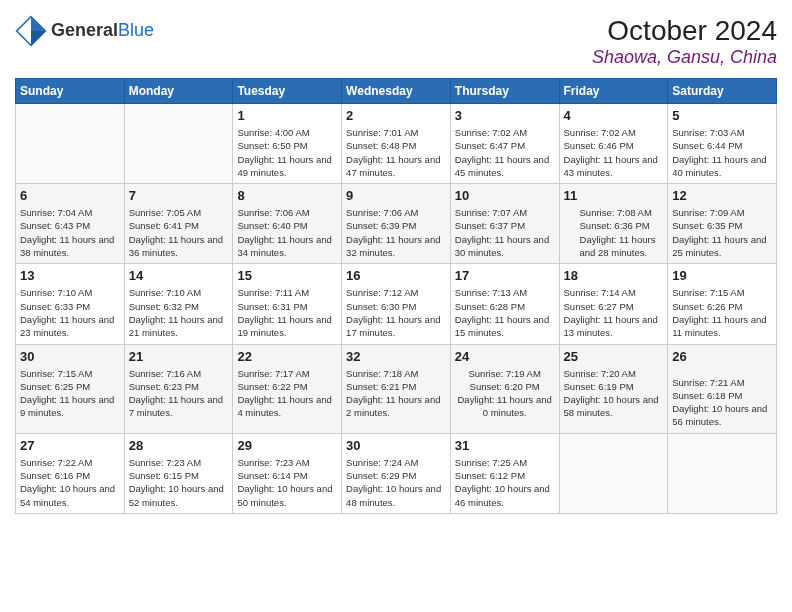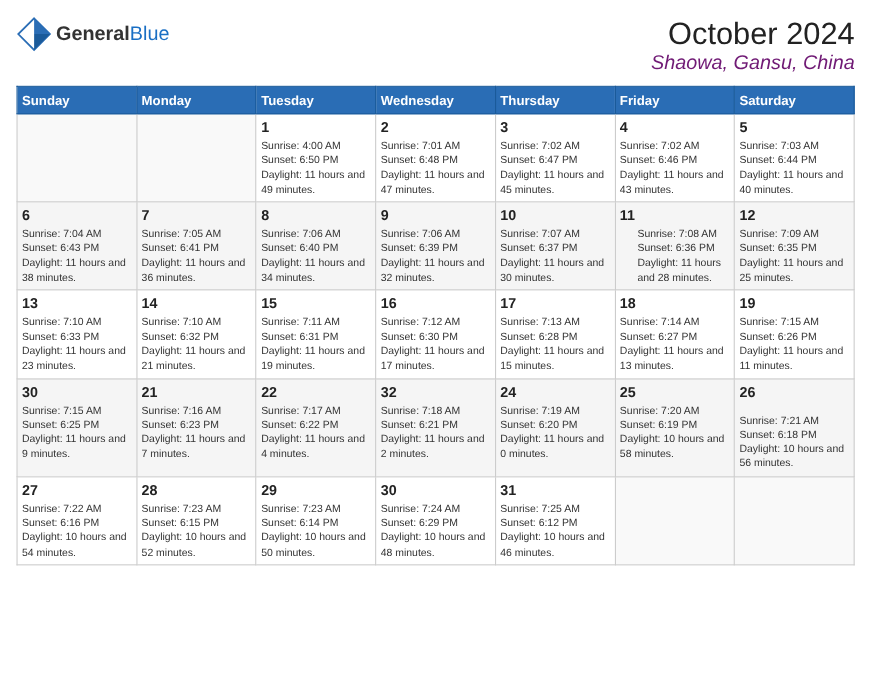--- a/index.html
+++ b/index.html
@@ -277,7 +277,7 @@
         </td>
         <td>
           <div class="day-number">24</div>
-          <div class="day-info" style="white-space: pre-line;">Sunrise: 7:19 AM
+          <div class="day-info" style="white-space: pre-line; text-align: center;">Sunrise: 7:19 AM
 Sunset: 6:20 PM
 Daylight: 11 hours and 0 minutes.</div>
         </td>

